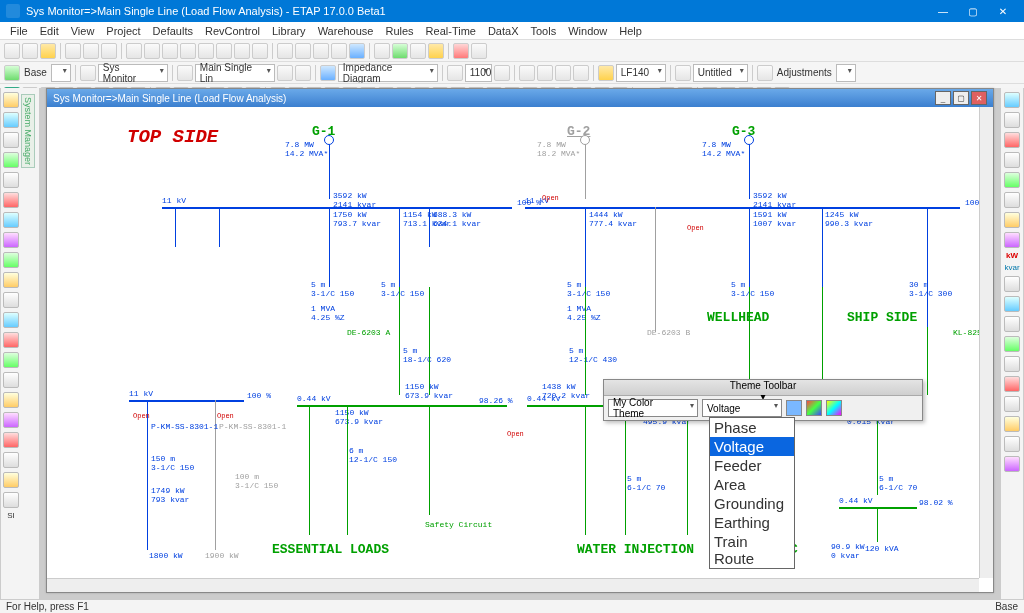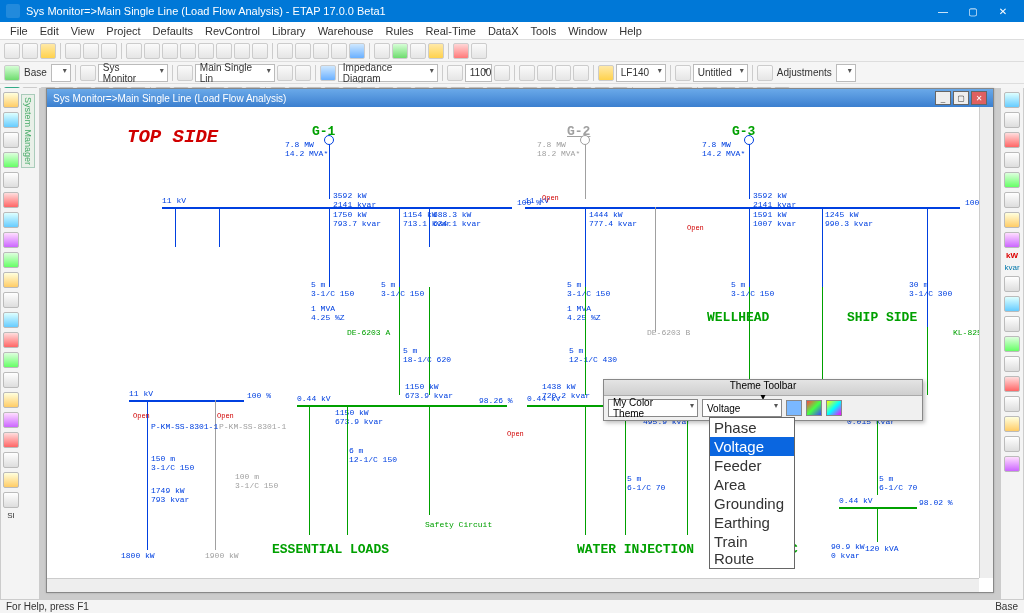--- a/index.html
+++ b/index.html
@@ -401,7 +401,7 @@
 3-1/C 150</div>
         <div class="txt t-blue" style="left:104px; top:380px;">1749 kW
 793 kvar</div>
-        <div class="txt t-blue" style="left:74px; top:445px;">1800 kW</div>
+        <div class="txt t-blue" style="left:102px; top:445px;">1800 kW</div>
         <div class="txt t-grey" style="left:158px; top:445px;">1900 kW</div>
 
         <div class="txt t-blue" style="left:250px; top:288px;">0.44 kV</div>

